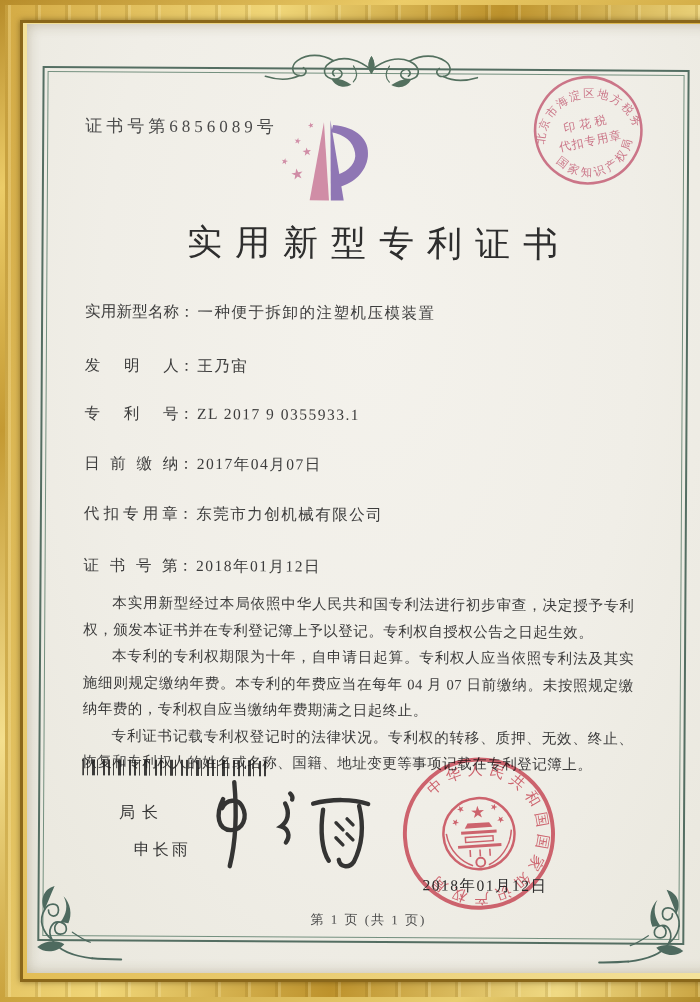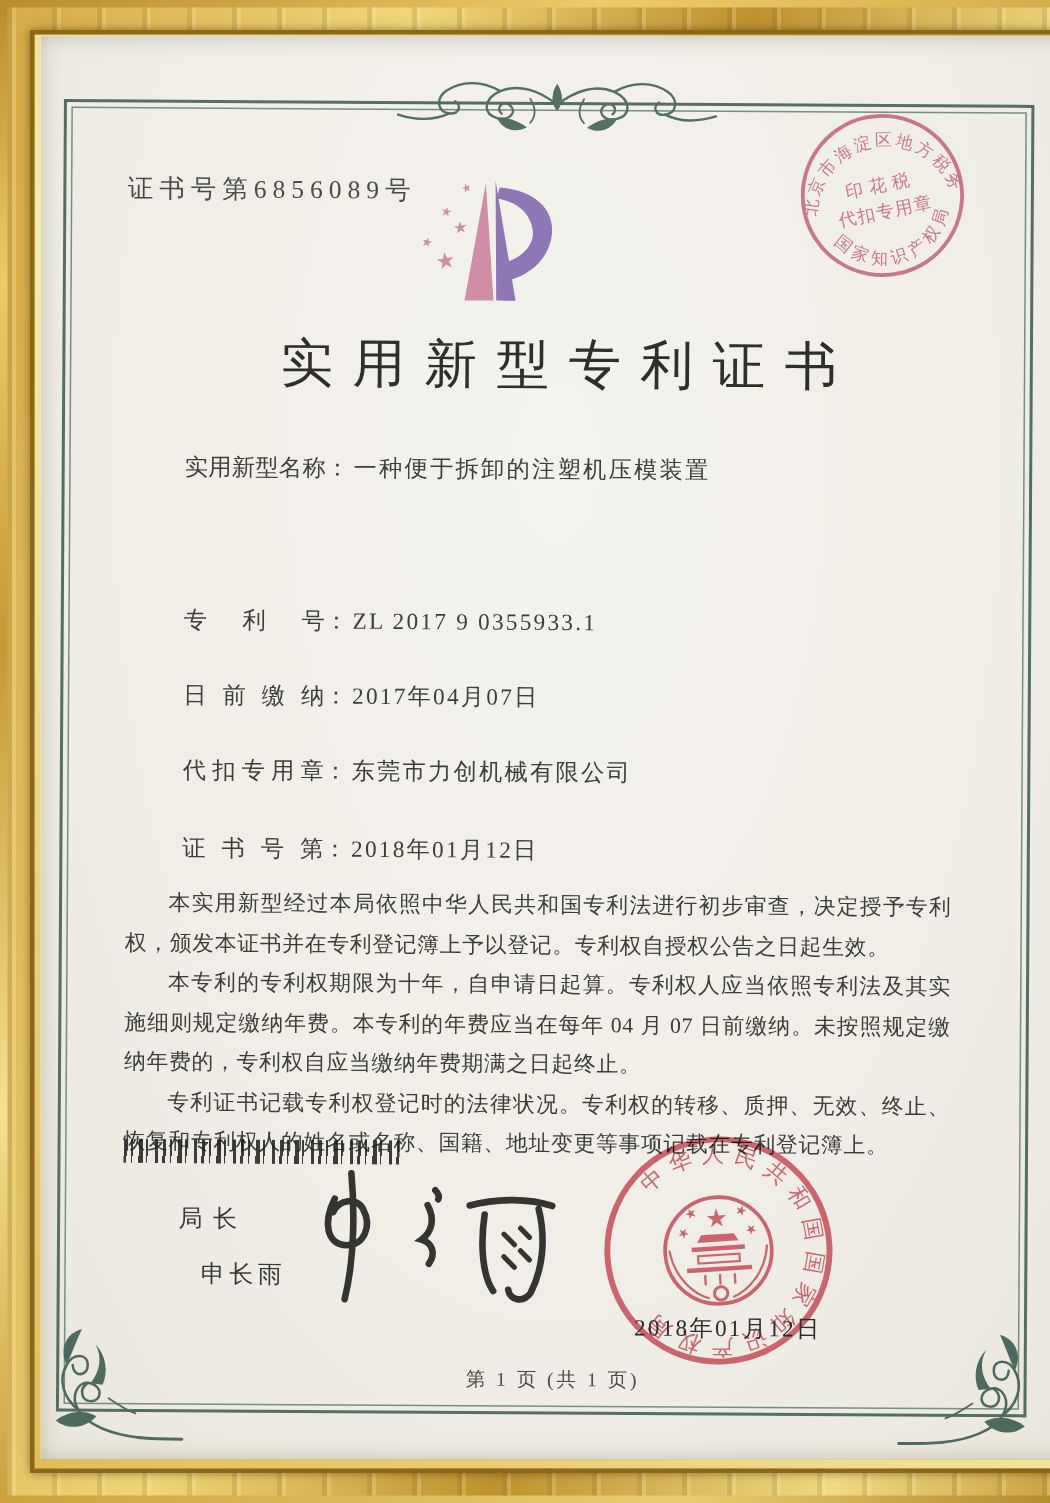--- a/index.html
+++ b/index.html
@@ -36,7 +36,7 @@
     letter-spacing:13px;text-indent:13px;color:#2e2e2e;}
 
   .field-row{position:absolute;left:57px;font-size:15.5px;color:#3d3d3d;white-space:nowrap;}
-  .flabel{display:inline-block;width:94px;text-align:justify;text-align-last:justify;margin-left:38px;}
+  .flabel{display:inline-block;width:94px;text-align:justify;text-align-last:justify;}
   .fvalue{letter-spacing:1.5px;margin-left:3px;}
 
   .paragraphs{position:absolute;left:57px;top:567px;width:551px;font-size:14.5px;line-height:26.5px;

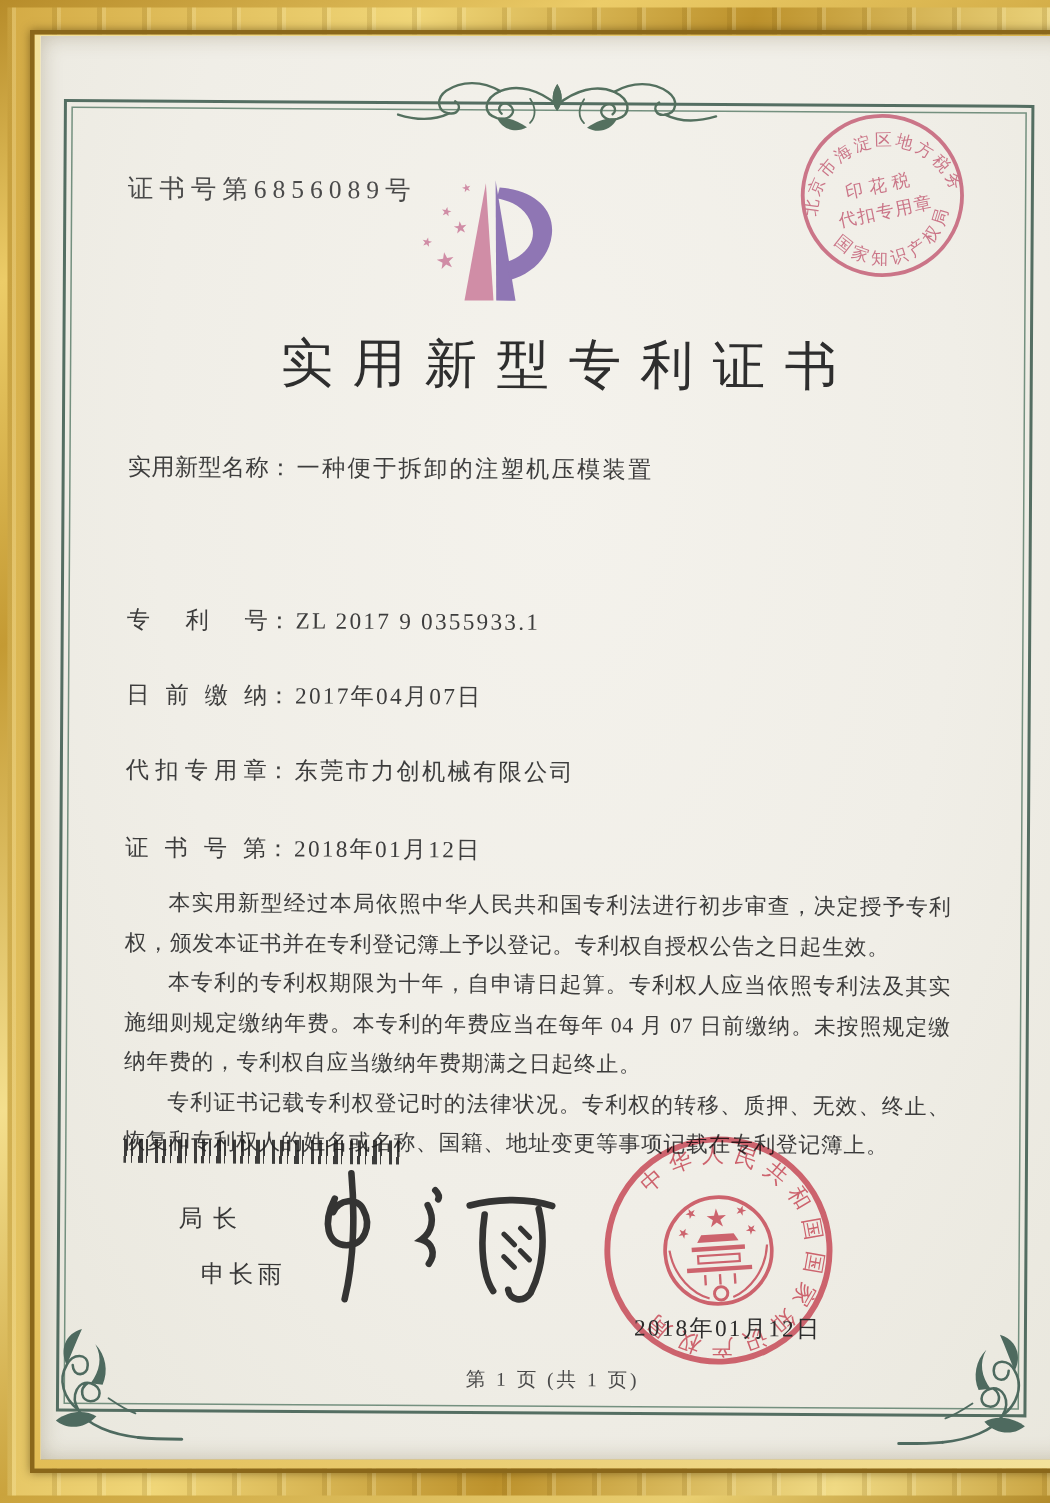--- a/index.html
+++ b/index.html
@@ -143,6 +143,9 @@
 
       <div class="field-row" style="top:279px">
         <span class="flabel">实用新型名称</span><span>：</span><span class="fvalue">一种便于拆卸的注塑机压模装置</span>
+      </div>
+      <div class="field-row" style="top:333px">
+        <span class="flabel">发明人</span><span>：</span><span class="fvalue">王乃宙</span>
       </div>
       <div class="field-row" style="top:381px">
         <span class="flabel">专利号</span><span>：</span><span class="fvalue">ZL 2017 9 0355933.1</span>

